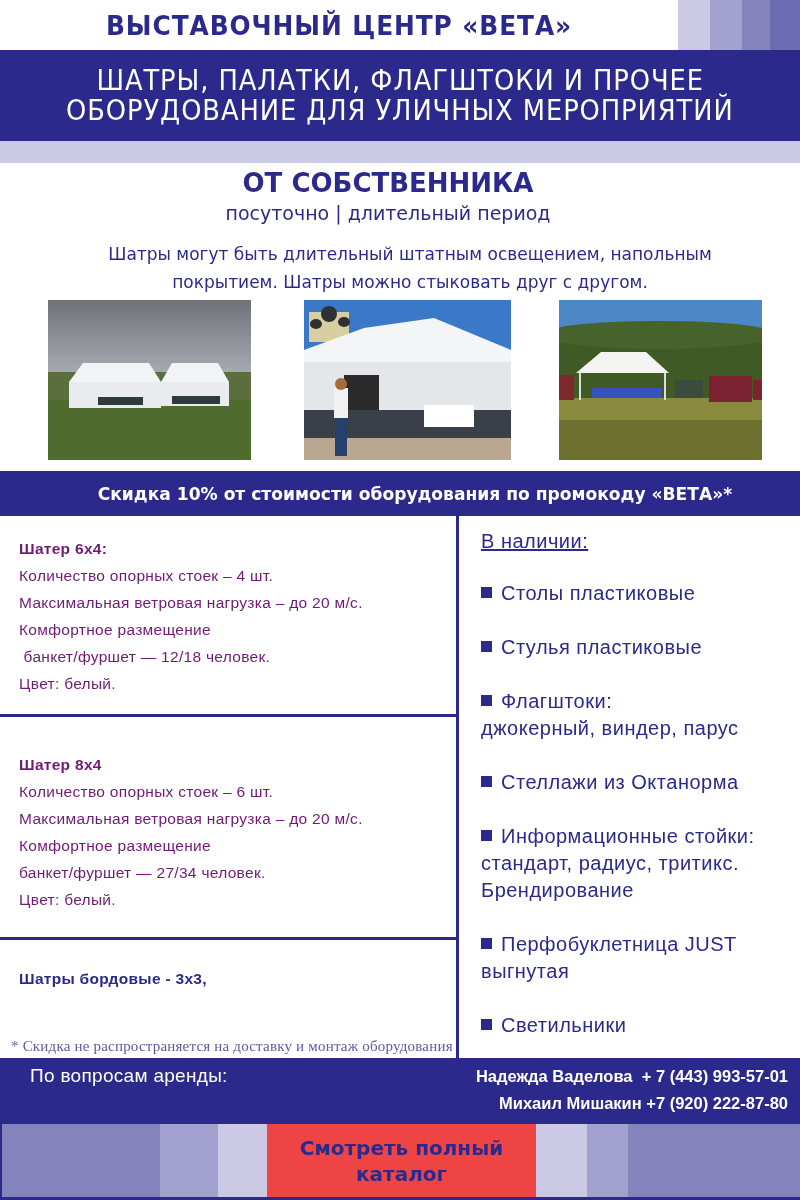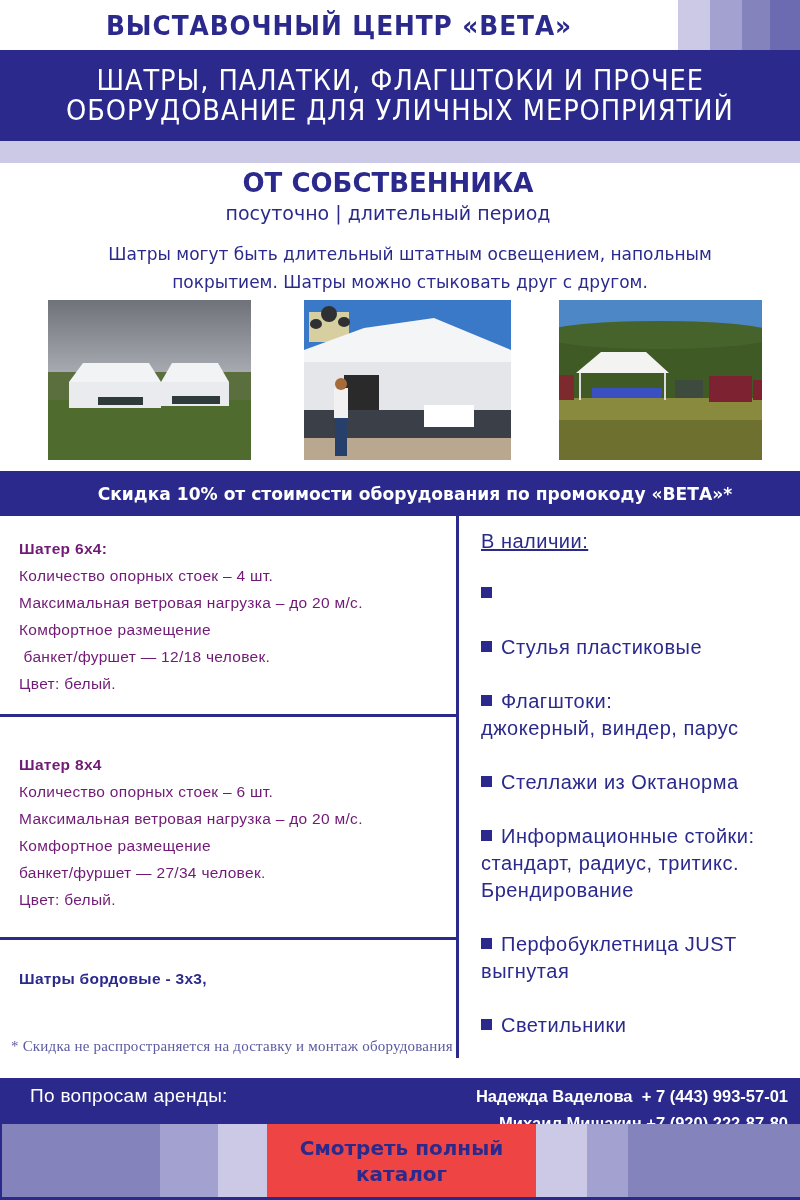--- a/index.html
+++ b/index.html
@@ -194,7 +194,7 @@
 <div class="abs avail-title">В наличии:</div>
 <div class="abs avail-list">
   <div class="avail-item" style="top:0px;">
-    <span class="bullet"></span>
+    <span class="bullet"></span><span>Столы пластиковые</span>
   </div>
   <div class="avail-item" style="top:54px;">
     <span class="bullet"></span><span>Стулья пластиковые</span>

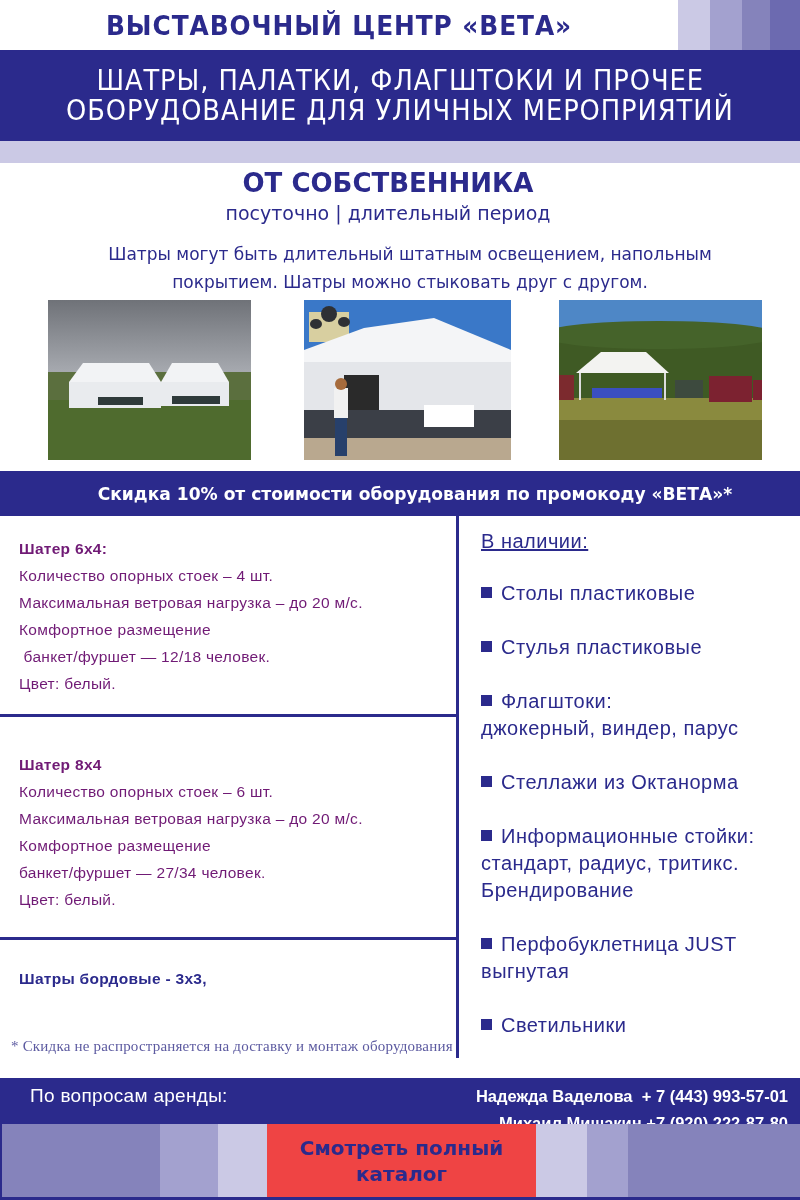--- a/index.html
+++ b/index.html
@@ -72,7 +72,7 @@
   .bullet { display: inline-block; width: 11px; height: 11px; background: #2b2a8c; margin-right: 9px; vertical-align: 2px; }
 
   .contacts {
-    left: 0; top: 1058px; width: 800px; height: 66px; background: #2b2a8c; color: #fff; margin-top: 20px;
+    left: 0; top: 1058px; width: 800px; height: 66px; background: #2b2a8c; color: #fff;
   }
   .contacts .label { position: absolute; left: 30px; top: 7px; font-size: 19px; letter-spacing: 0.3px; }
   .contacts .person { position: absolute; right: 12px; font-size: 16.5px; font-weight: bold; white-space: nowrap; }

